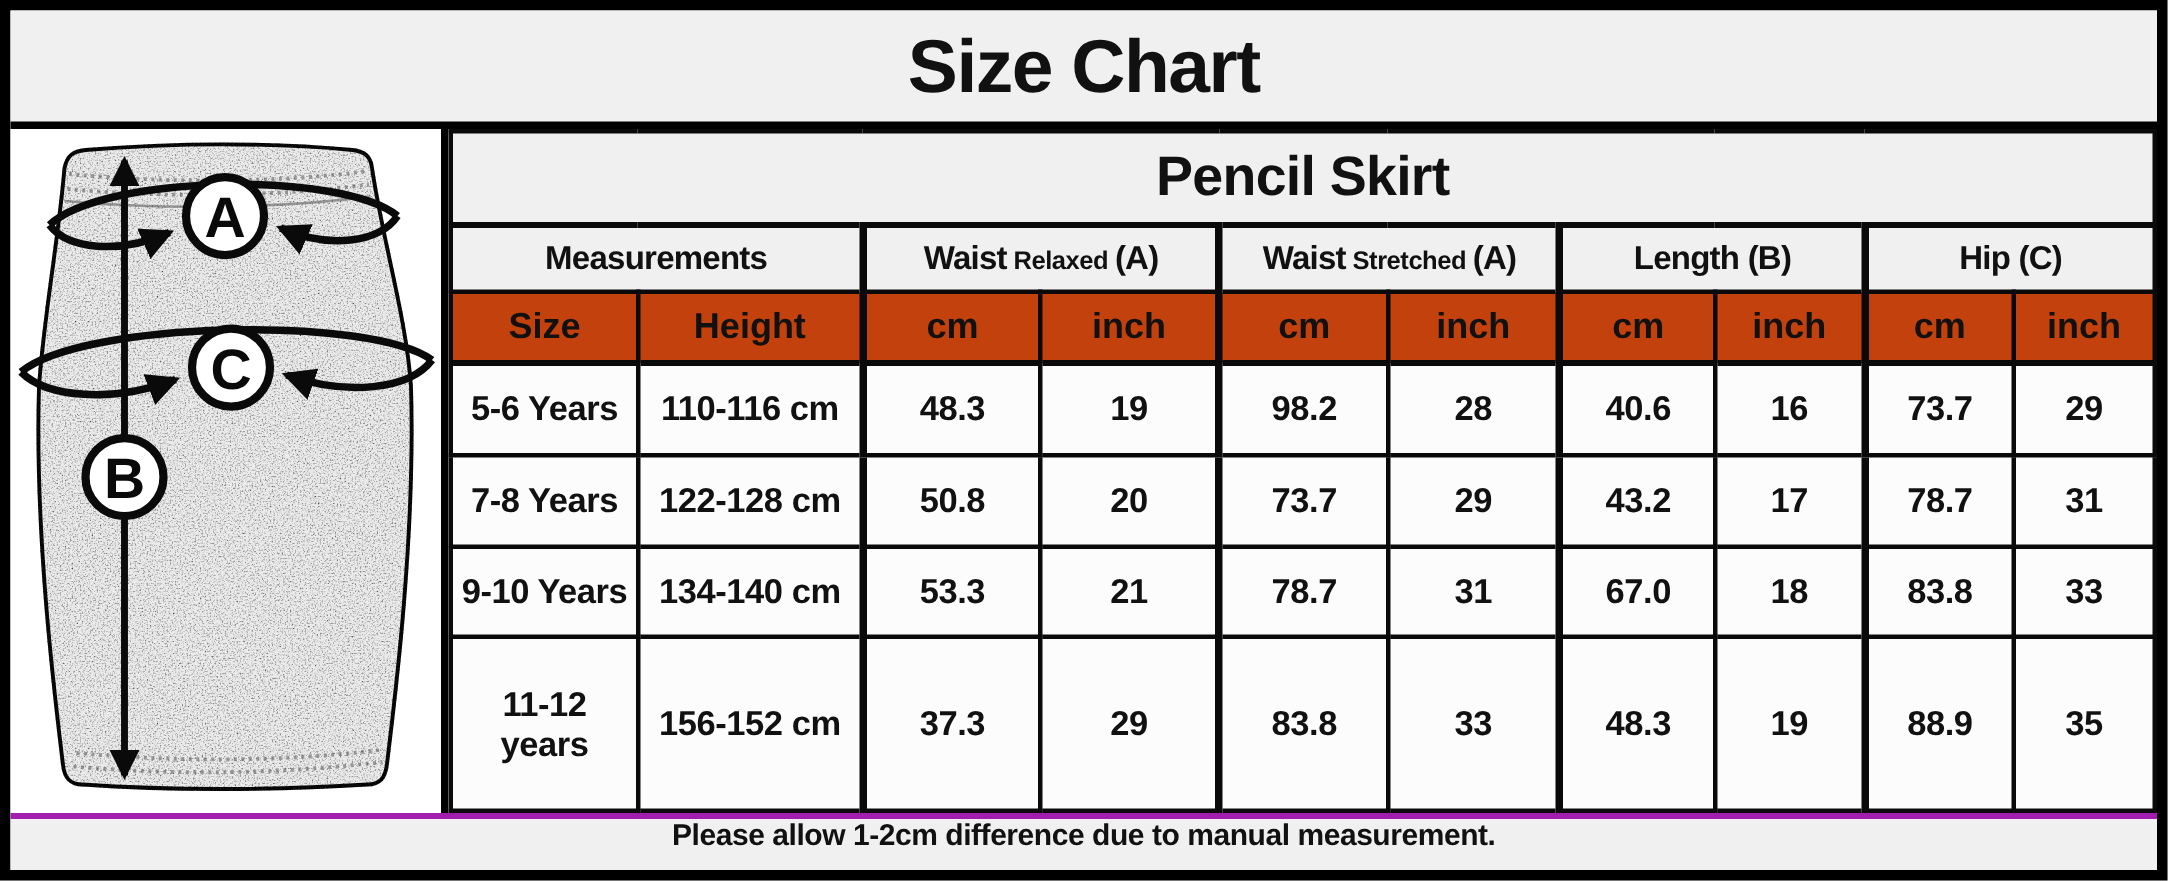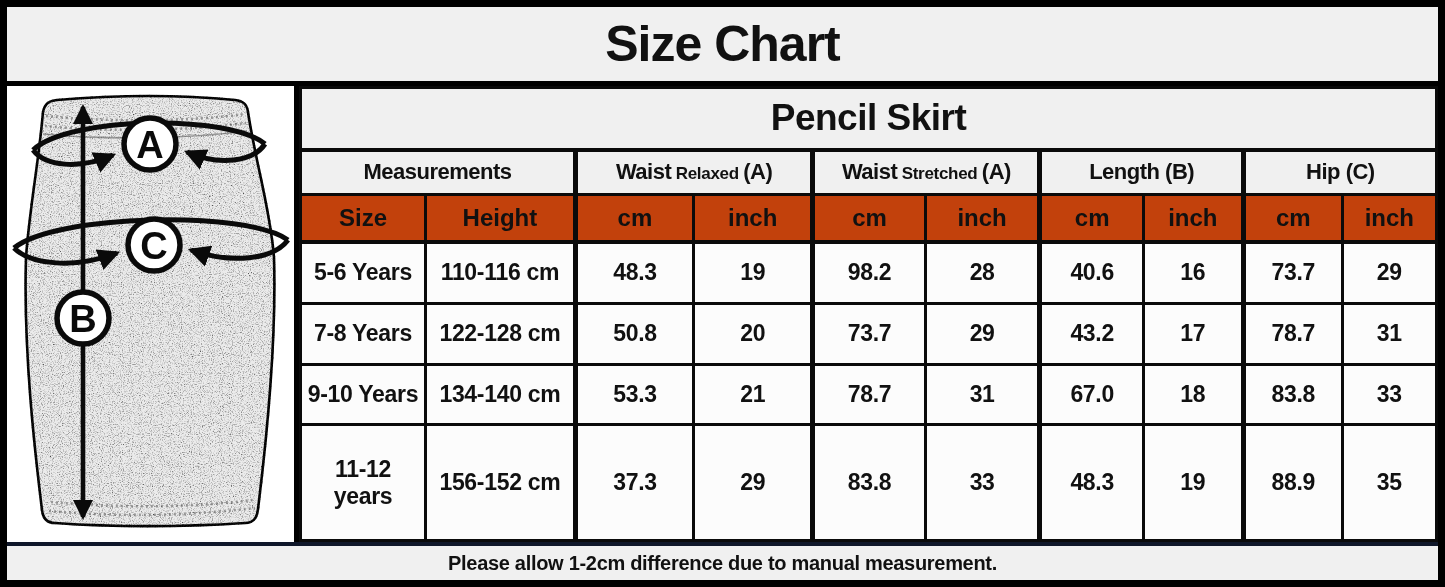--- a/index.html
+++ b/index.html
@@ -50,8 +50,8 @@
   .footerbar {
     flex: none; height: 38px;
     background: #f0f0f0;
-    border-top: 4px solid #0f172a;
-    display: flex; align-items: center; justify-content: center;
+    border-top: 4px solid #a21caf;
+    display: flex; justify-content: center;
     font-size: 20px; letter-spacing: -0.3px;
   }
 </style>

